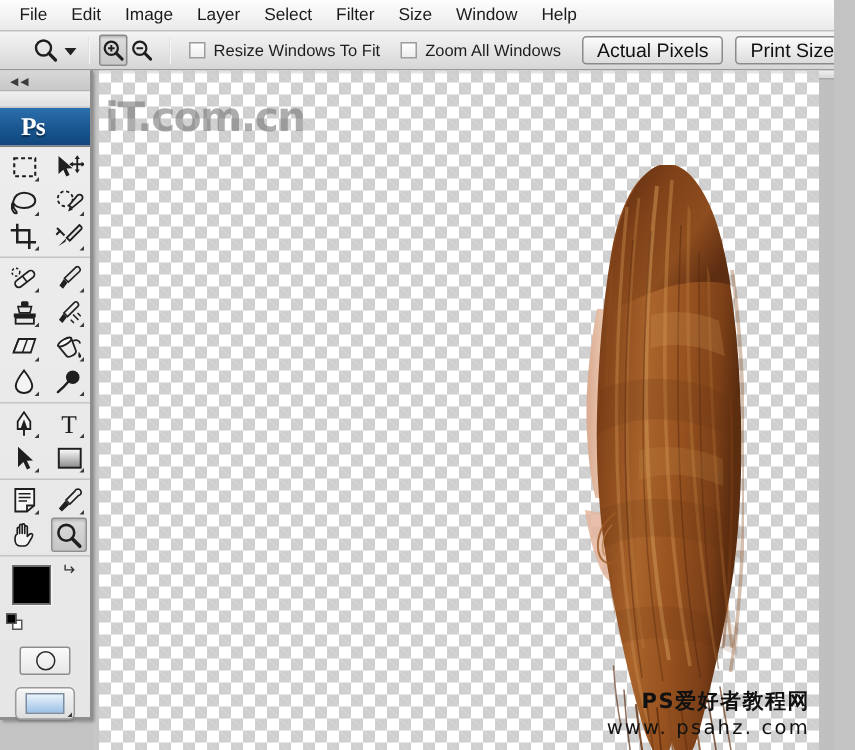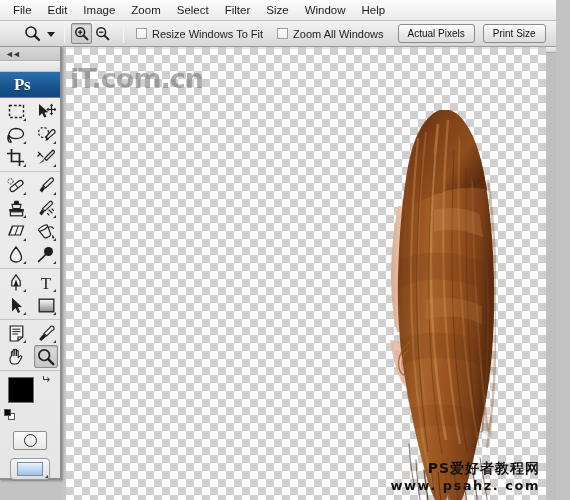--- a/index.html
+++ b/index.html
@@ -249,7 +249,7 @@
     <div class="menu-item">File</div>
     <div class="menu-item">Edit</div>
     <div class="menu-item">Image</div>
-    <div class="menu-item">Zoom</div>
+    <div class="menu-item">Layer</div>
     <div class="menu-item">Select</div>
     <div class="menu-item">Filter</div>
     <div class="menu-item">Size</div>

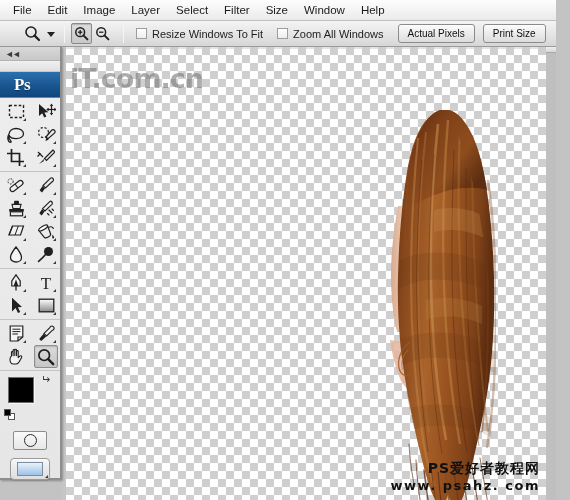--- a/index.html
+++ b/index.html
@@ -59,7 +59,7 @@
   .chklabel{ font-size:11px; color:#1d1d1d; white-space:nowrap; }
   .optbtn{
     height:19px; padding:0 9px; display:flex; align-items:center; justify-content:center;
-    font-size:10px; color:#111; white-space:nowrap;
+    font-size:13px; color:#111; white-space:nowrap;
     border:1px solid #8b8b8b; border-radius:3px;
     background:linear-gradient(#fcfcfc,#ececec 50%,#dcdcdc);
     box-shadow:0 1px 0 rgba(255,255,255,.7) inset;

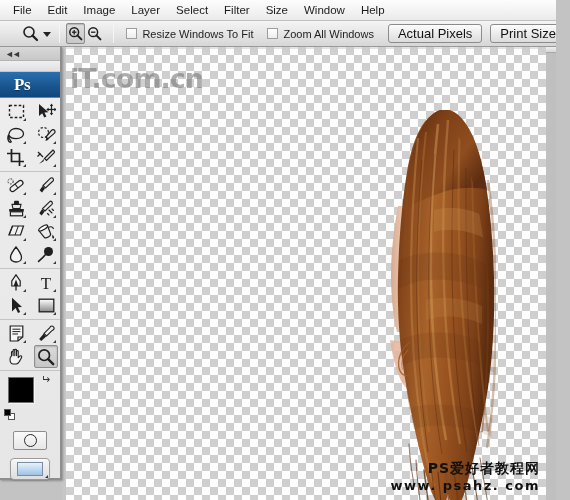--- a/index.html
+++ b/index.html
@@ -104,7 +104,7 @@
   }
   #credit .url{
     font-family:"DejaVu Sans", sans-serif;
-    font-size:13px; font-weight:bold; color:#111; letter-spacing:1.5px;
+    font-size:13px; font-weight:normal; color:#111; letter-spacing:1.5px;
   }
 
   

